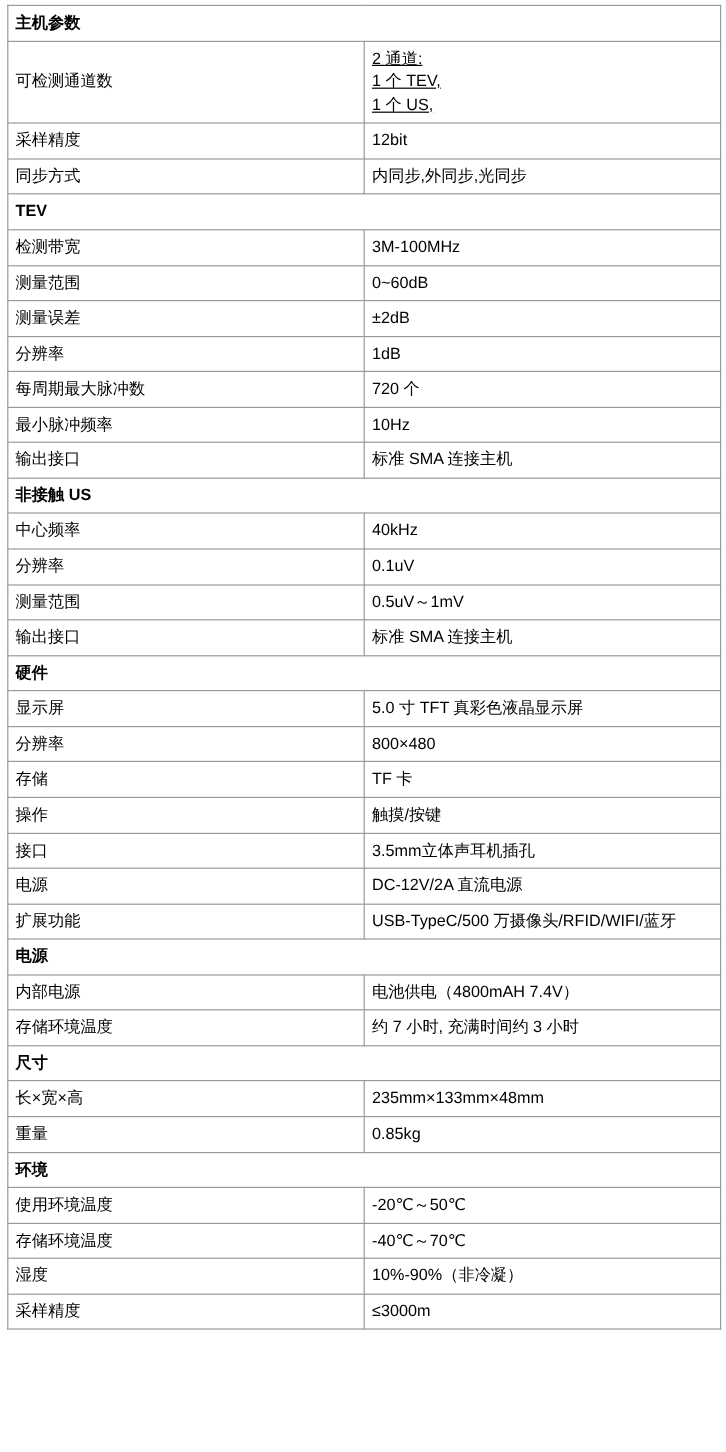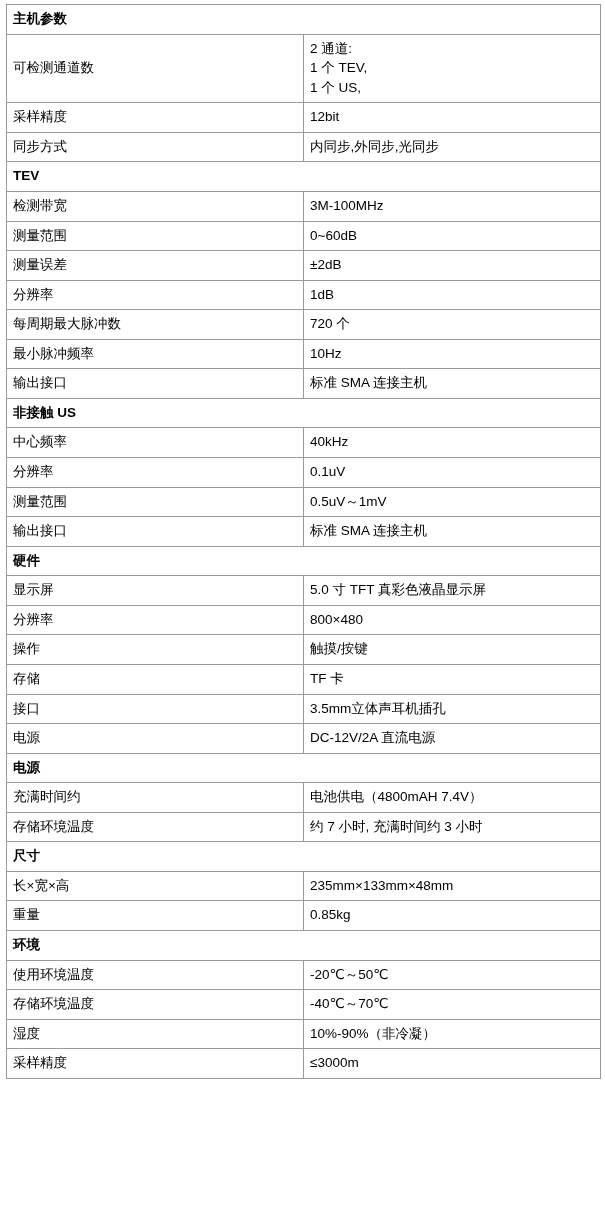--- a/index.html
+++ b/index.html
@@ -46,6 +46,7 @@
   }
   .multi-line div {
     white-space: nowrap;
+    text-decoration: underline;
   }
 </style>
 </head>

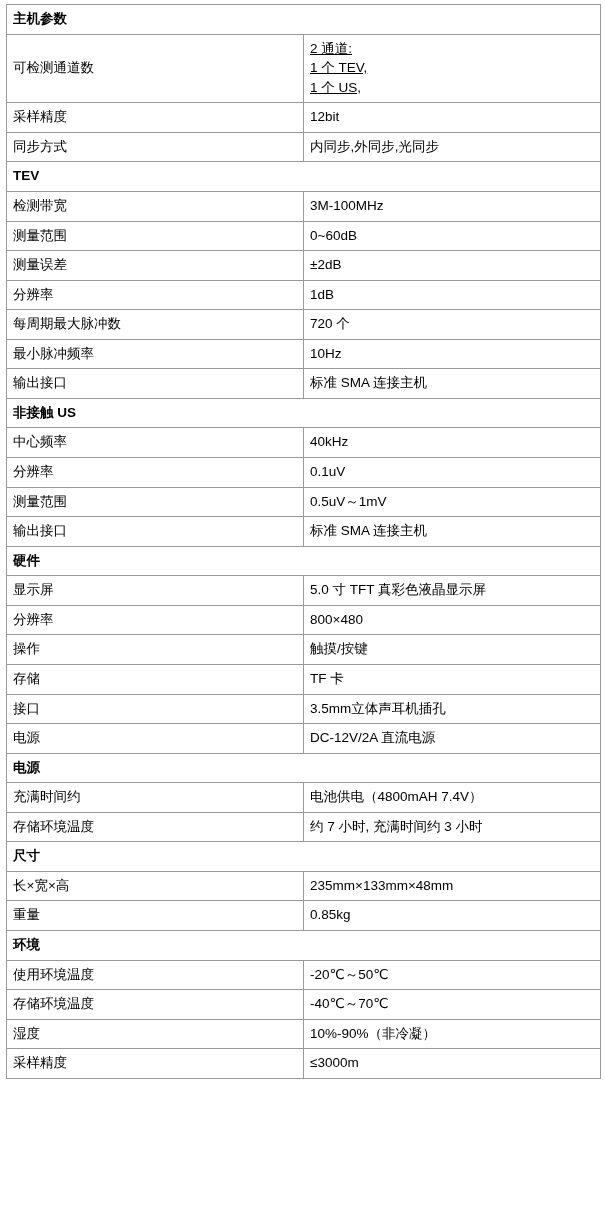--- a/index.html
+++ b/index.html
@@ -139,14 +139,14 @@
       <td>800×480</td>
     </tr>
     <tr>
+      <td class="col-label">存储</td>
+      <td>TF 卡</td>
+    </tr>
+    <tr>
       <td class="col-label">操作</td>
       <td>触摸/按键</td>
     </tr>
     <tr>
-      <td class="col-label">存储</td>
-      <td>TF 卡</td>
-    </tr>
-    <tr>
       <td class="col-label">接口</td>
       <td>3.5mm立体声耳机插孔</td>
     </tr>

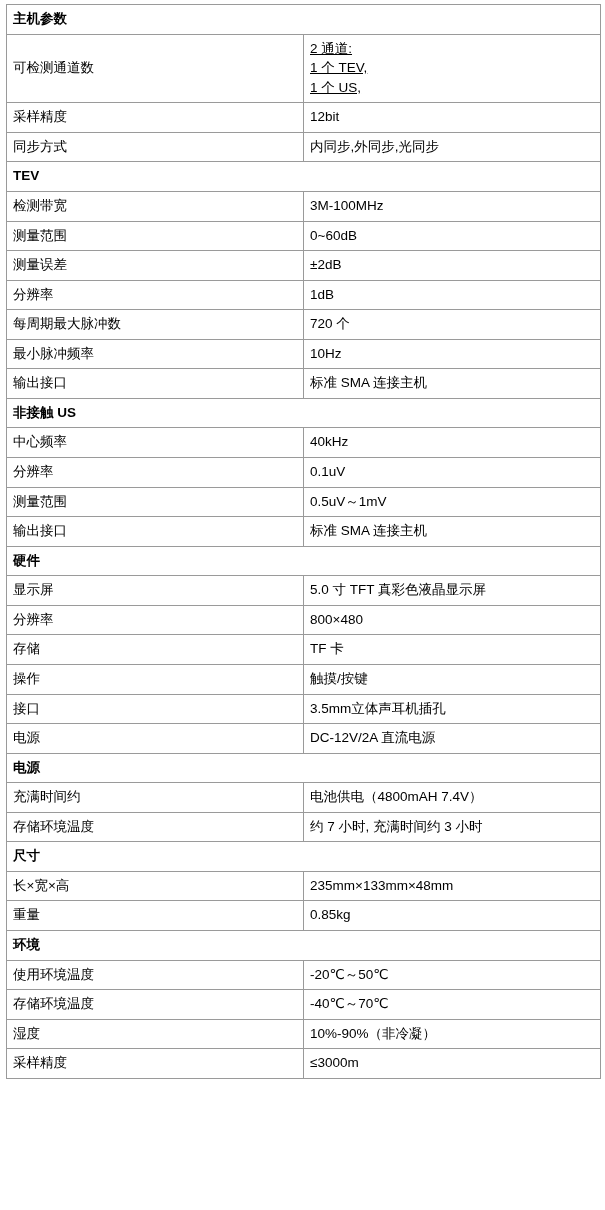--- a/index.html
+++ b/index.html
@@ -154,6 +154,10 @@
       <td class="col-label">电源</td>
       <td>DC-12V/2A 直流电源</td>
     </tr>
+    <tr>
+      <td class="col-label">扩展功能</td>
+      <td>USB-TypeC/500 万摄像头/RFID/WIFI/蓝牙</td>
+    </tr>
 
     <tr class="section-row">
       <td colspan="2">电源</td>

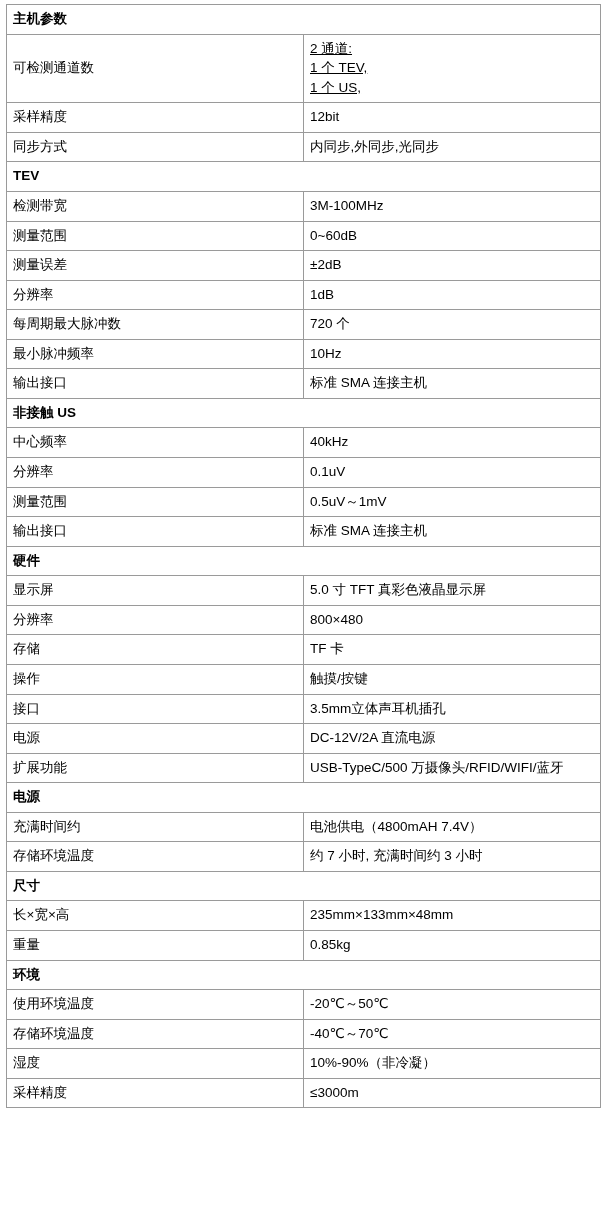--- a/index.html
+++ b/index.html
@@ -163,7 +163,7 @@
       <td colspan="2">电源</td>
     </tr>
     <tr>
-      <td class="col-label">充满时间约</td>
+      <td class="col-label">内部电源</td>
       <td>电池供电（4800mAH 7.4V）</td>
     </tr>
     <tr>

